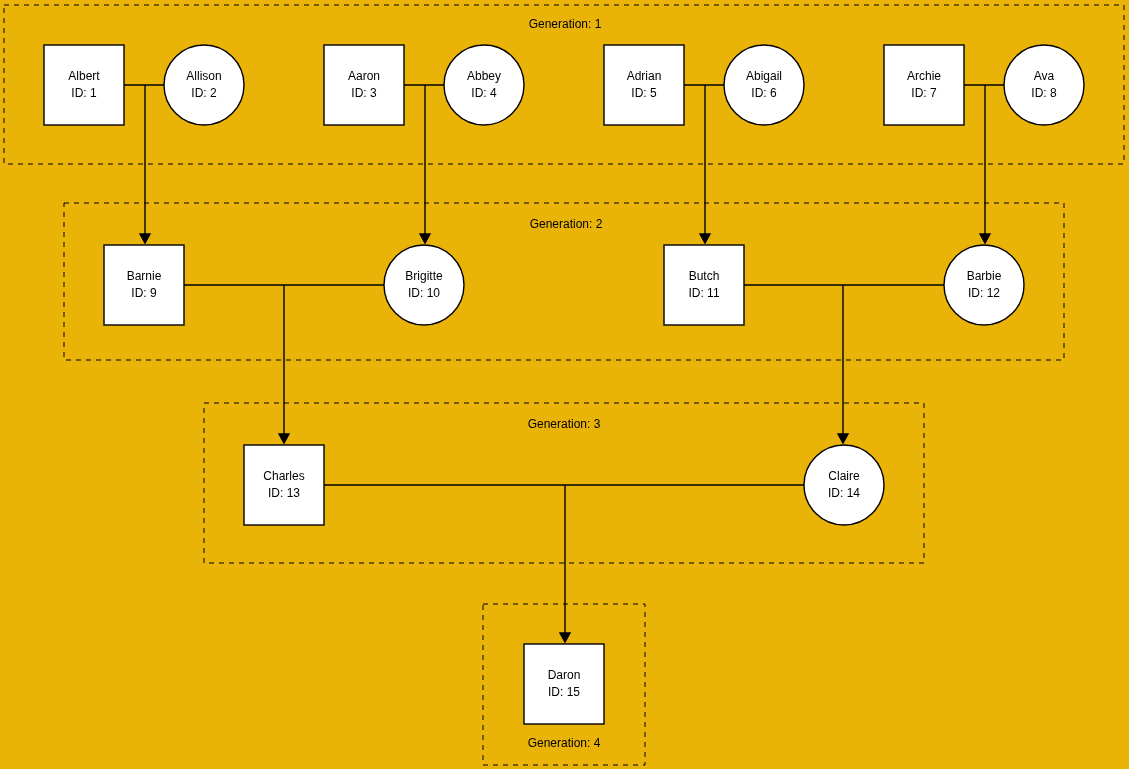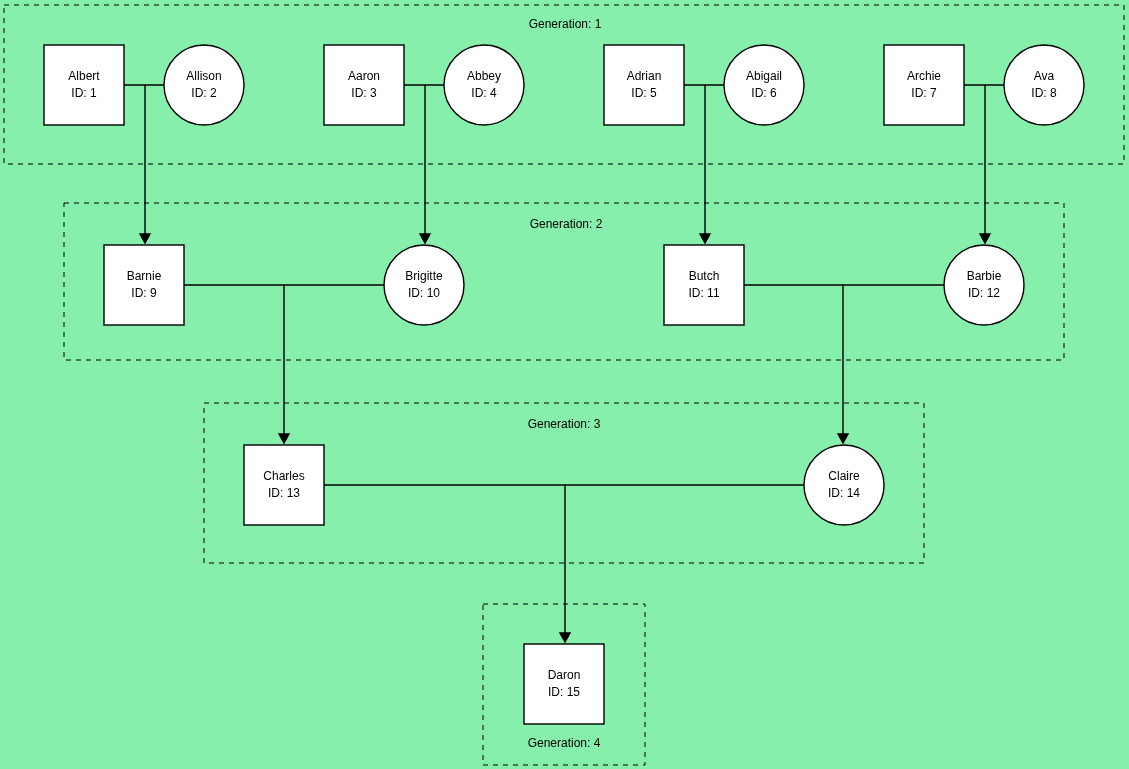--- a/index.html
+++ b/index.html
@@ -11,7 +11,7 @@
     position: relative;
     width: 1129px;
     height: 769px;
-    background: #86efac;
+    background: #eab308;
     font-family: "Liberation Sans", sans-serif;
     overflow: hidden;
     text-align: right;

